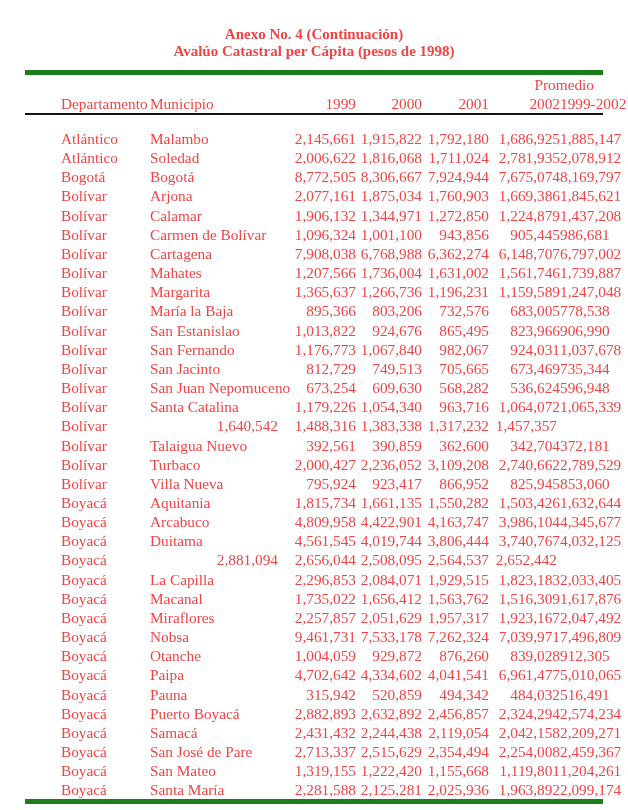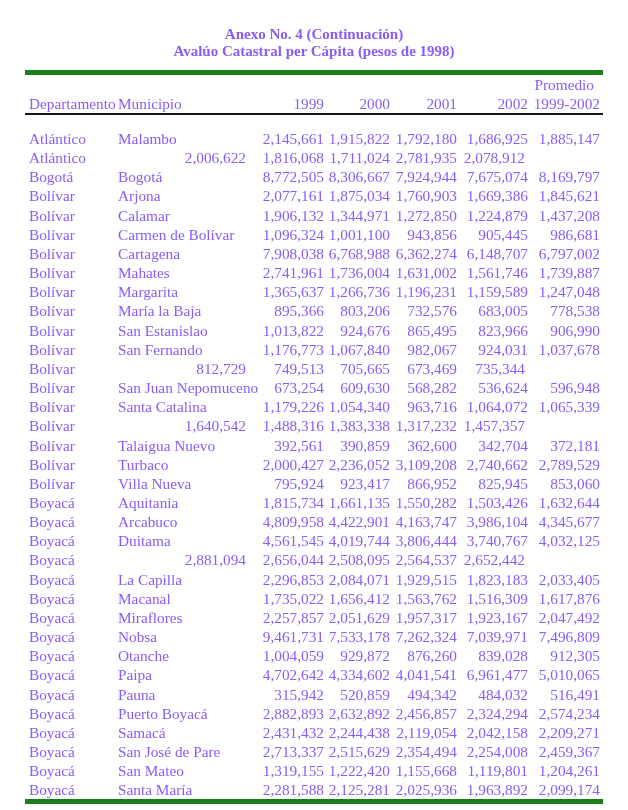--- a/index.html
+++ b/index.html
@@ -10,7 +10,7 @@
     background: #ffffff;
     overflow: hidden;
     font-family: "Liberation Serif", "DejaVu Serif", serif;
-    color: #8b5cf6;
+    color: #ef4444;
   }
   .titles {
     position: absolute;

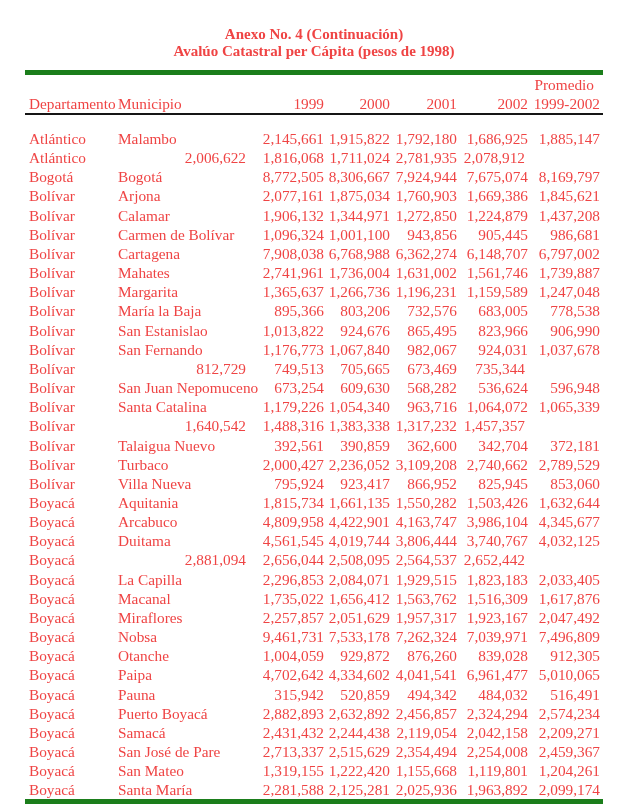--- a/index.html
+++ b/index.html
@@ -34,6 +34,7 @@
     font-size: 15.3px;
     line-height: 19px;
     white-space: nowrap;
+    margin-left: 32px;
   }
   .cell { overflow: visible; }
   .c0 { padding-left: 4px; }

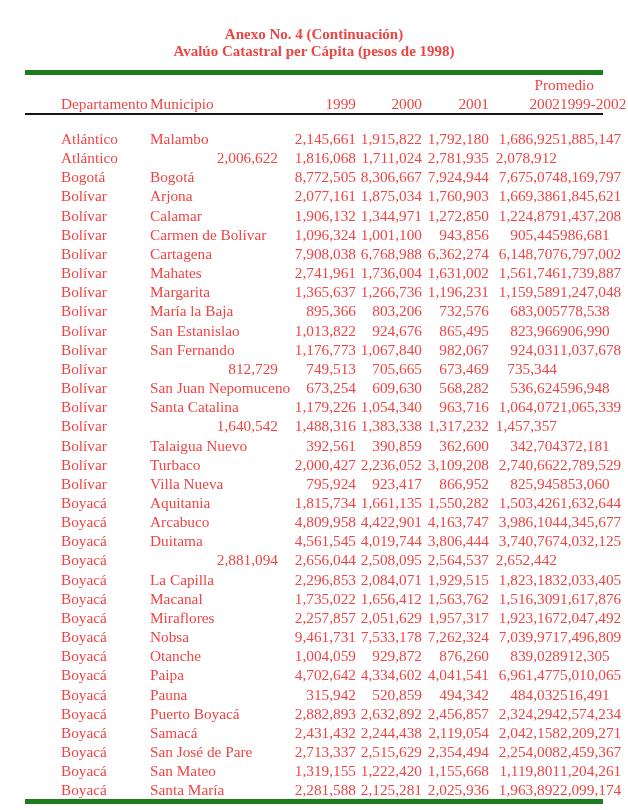--- a/index.html
+++ b/index.html
@@ -92,6 +92,7 @@
         </div>
         <div class="hgrid trow">
           <div class="cell c0">Atlántico</div>
+          <div class="cell c1">Soledad</div>
           <div class="cell c2 num">2,006,622</div>
           <div class="cell c3 num">1,816,068</div>
           <div class="cell c4 num">1,711,024</div>

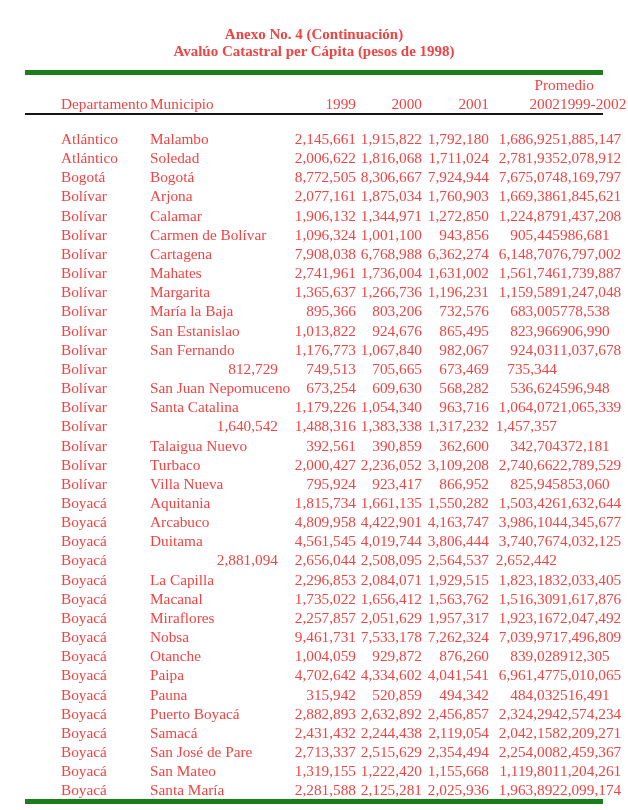--- a/index.html
+++ b/index.html
@@ -147,7 +147,7 @@
         <div class="hgrid trow">
           <div class="cell c0">Bolívar</div>
           <div class="cell c1">Mahates</div>
-          <div class="cell c2 num">2,741,961</div>
+          <div class="cell c2 num">1,207,566</div>
           <div class="cell c3 num">1,736,004</div>
           <div class="cell c4 num">1,631,002</div>
           <div class="cell c5 num">1,561,746</div>

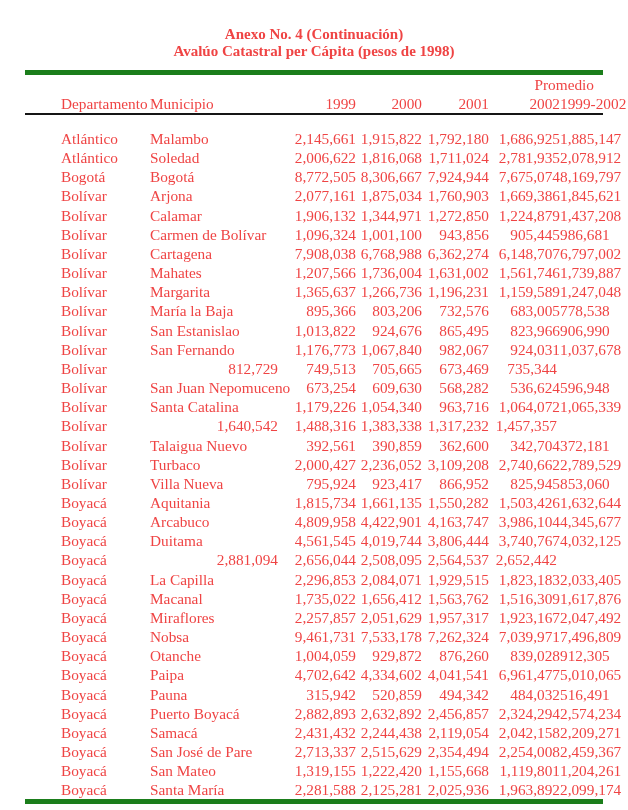--- a/index.html
+++ b/index.html
@@ -191,6 +191,7 @@
         </div>
         <div class="hgrid trow">
           <div class="cell c0">Bolívar</div>
+          <div class="cell c1">San Jacinto</div>
           <div class="cell c2 num">812,729</div>
           <div class="cell c3 num">749,513</div>
           <div class="cell c4 num">705,665</div>

